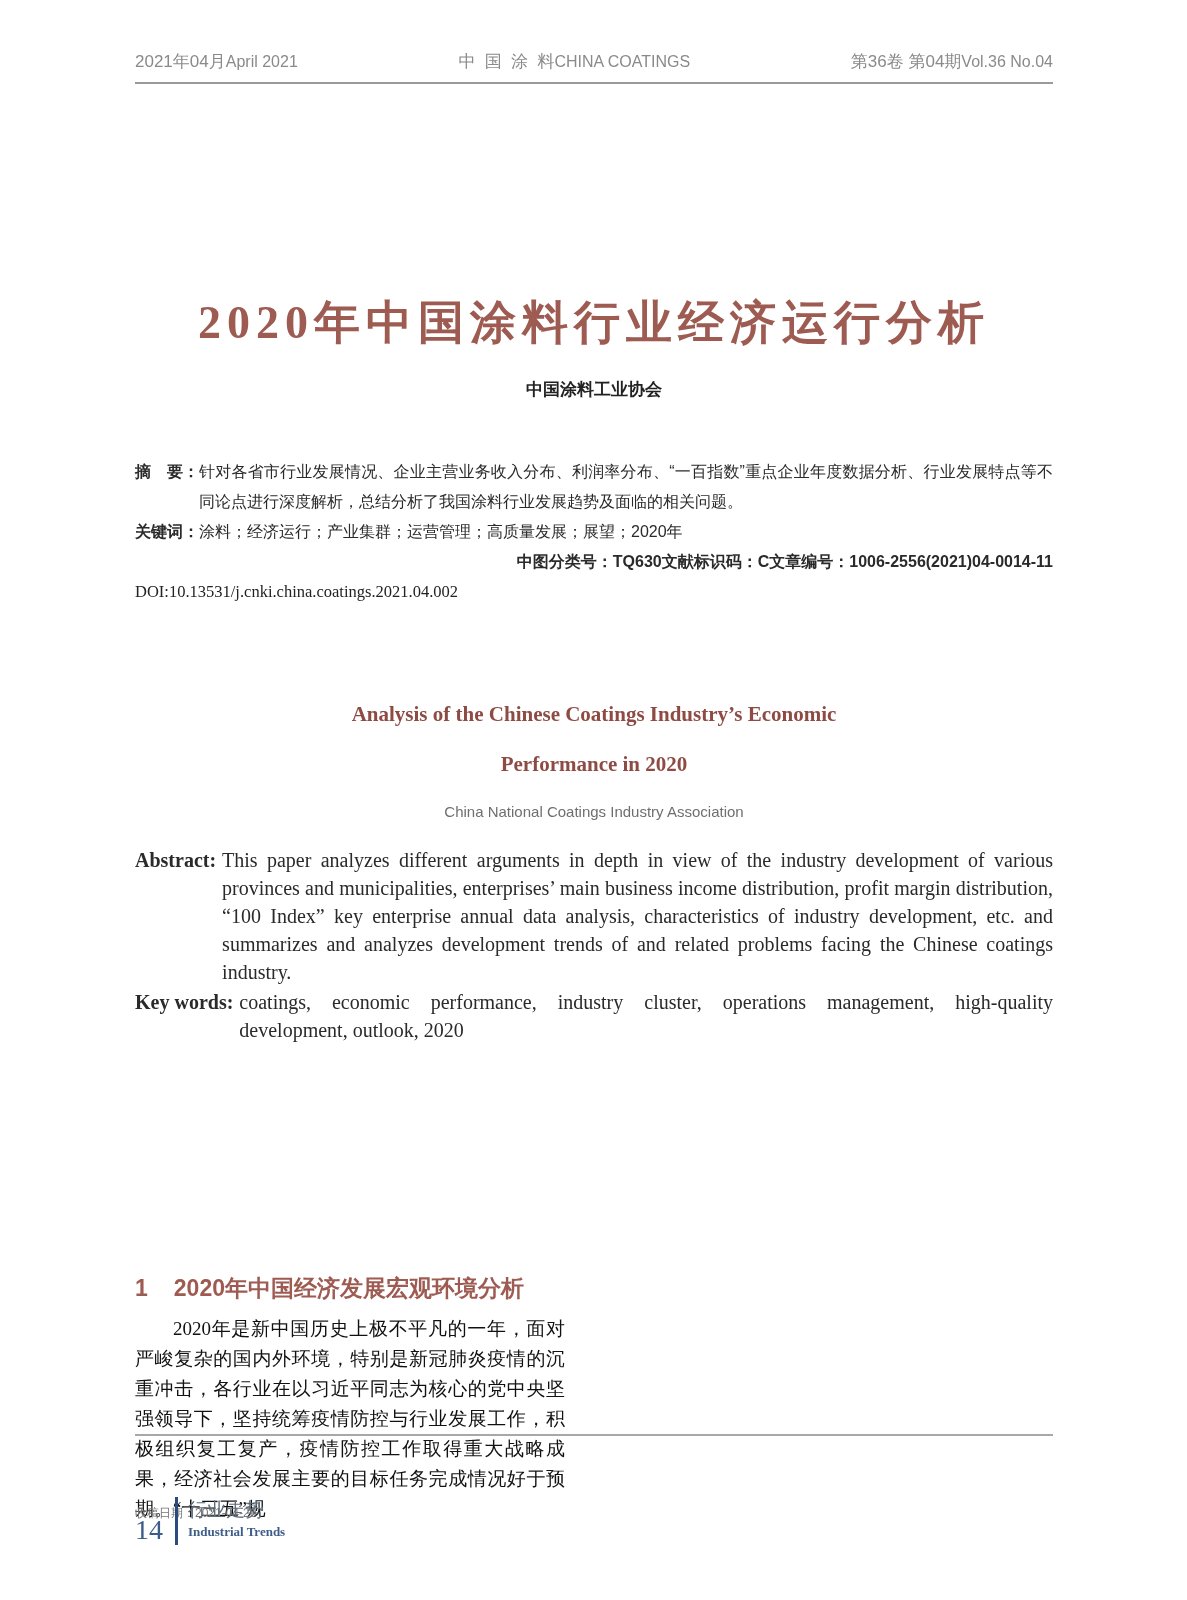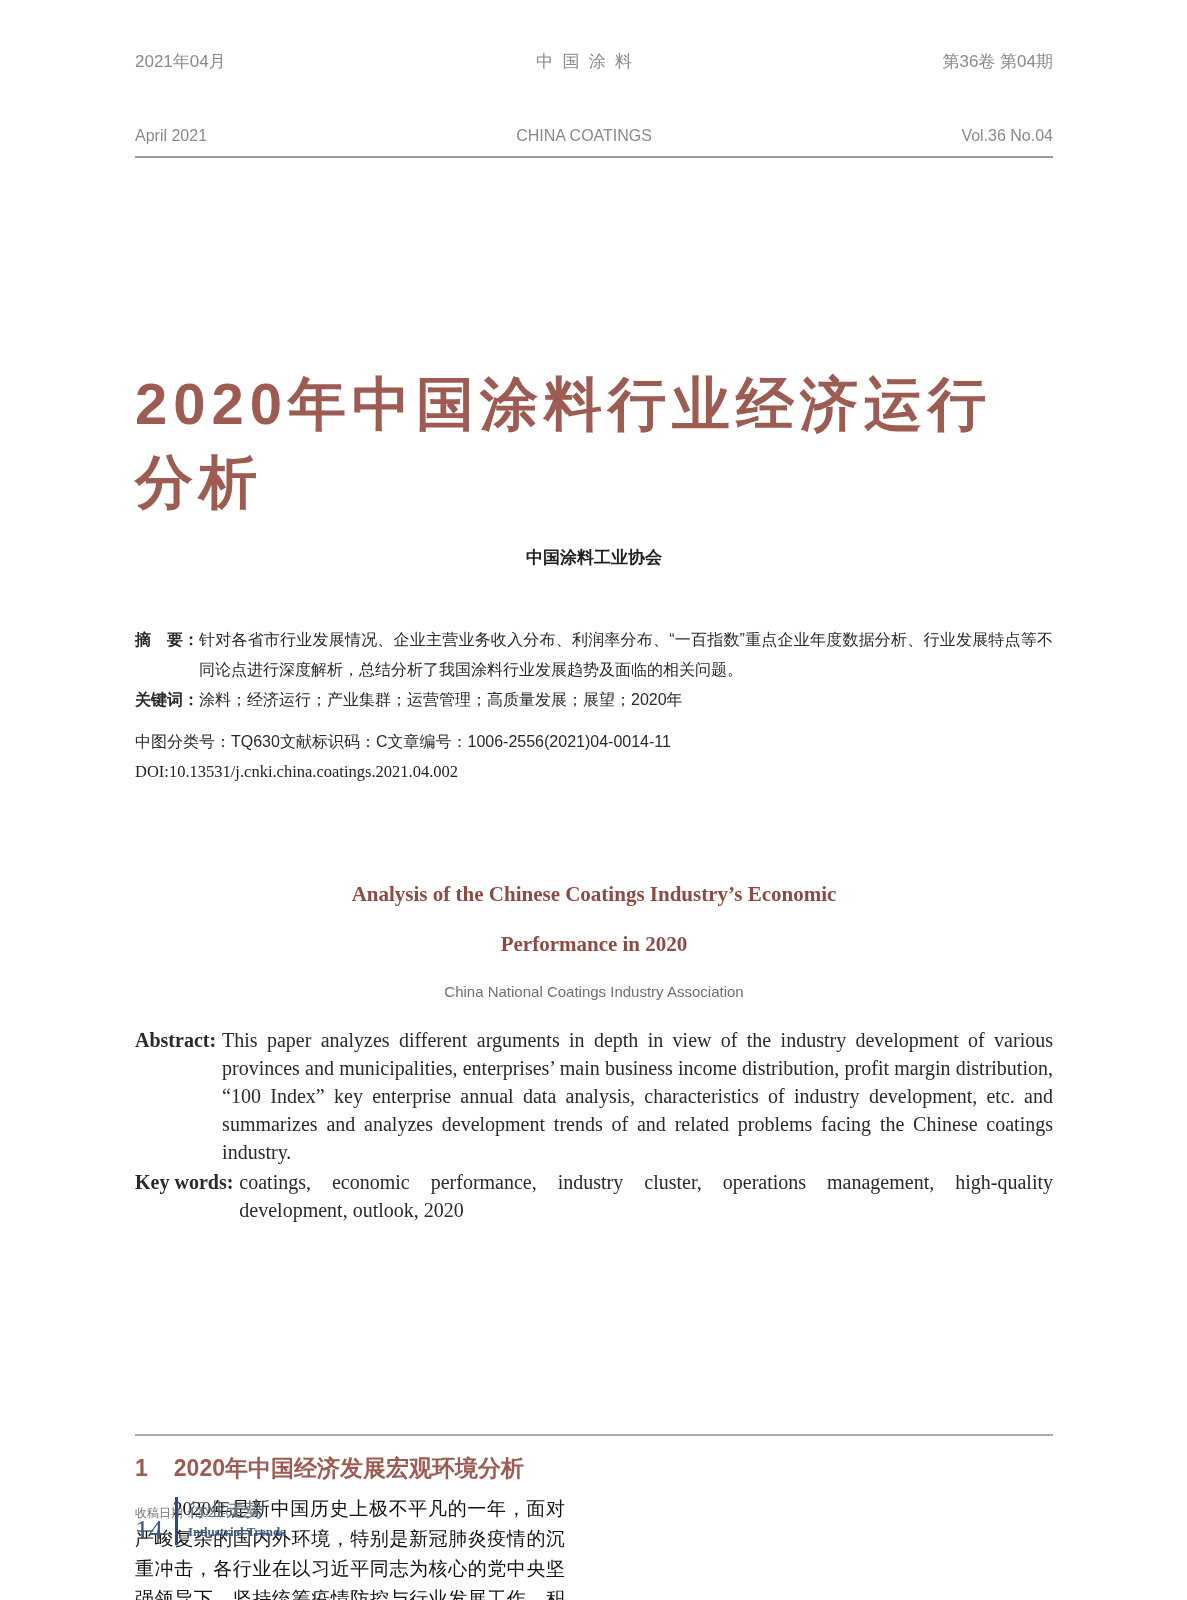--- a/index.html
+++ b/index.html
@@ -25,7 +25,7 @@
   
   .running-head{display:flex;justify-content:space-between;align-items:flex-start;
     color:var(--header-gray);font-size:17px;line-height:27px;}
-  .hdr-col{display:flex;flex-direction:column;gap:47px;}
+  .hdr-col{display:flex;flex-direction:row;}
   .hdr-col.center{text-align:center;}
   .hdr-col.right{text-align:right;}
   .hdr-cn-center{letter-spacing:0.55em;margin-right:-0.55em;}

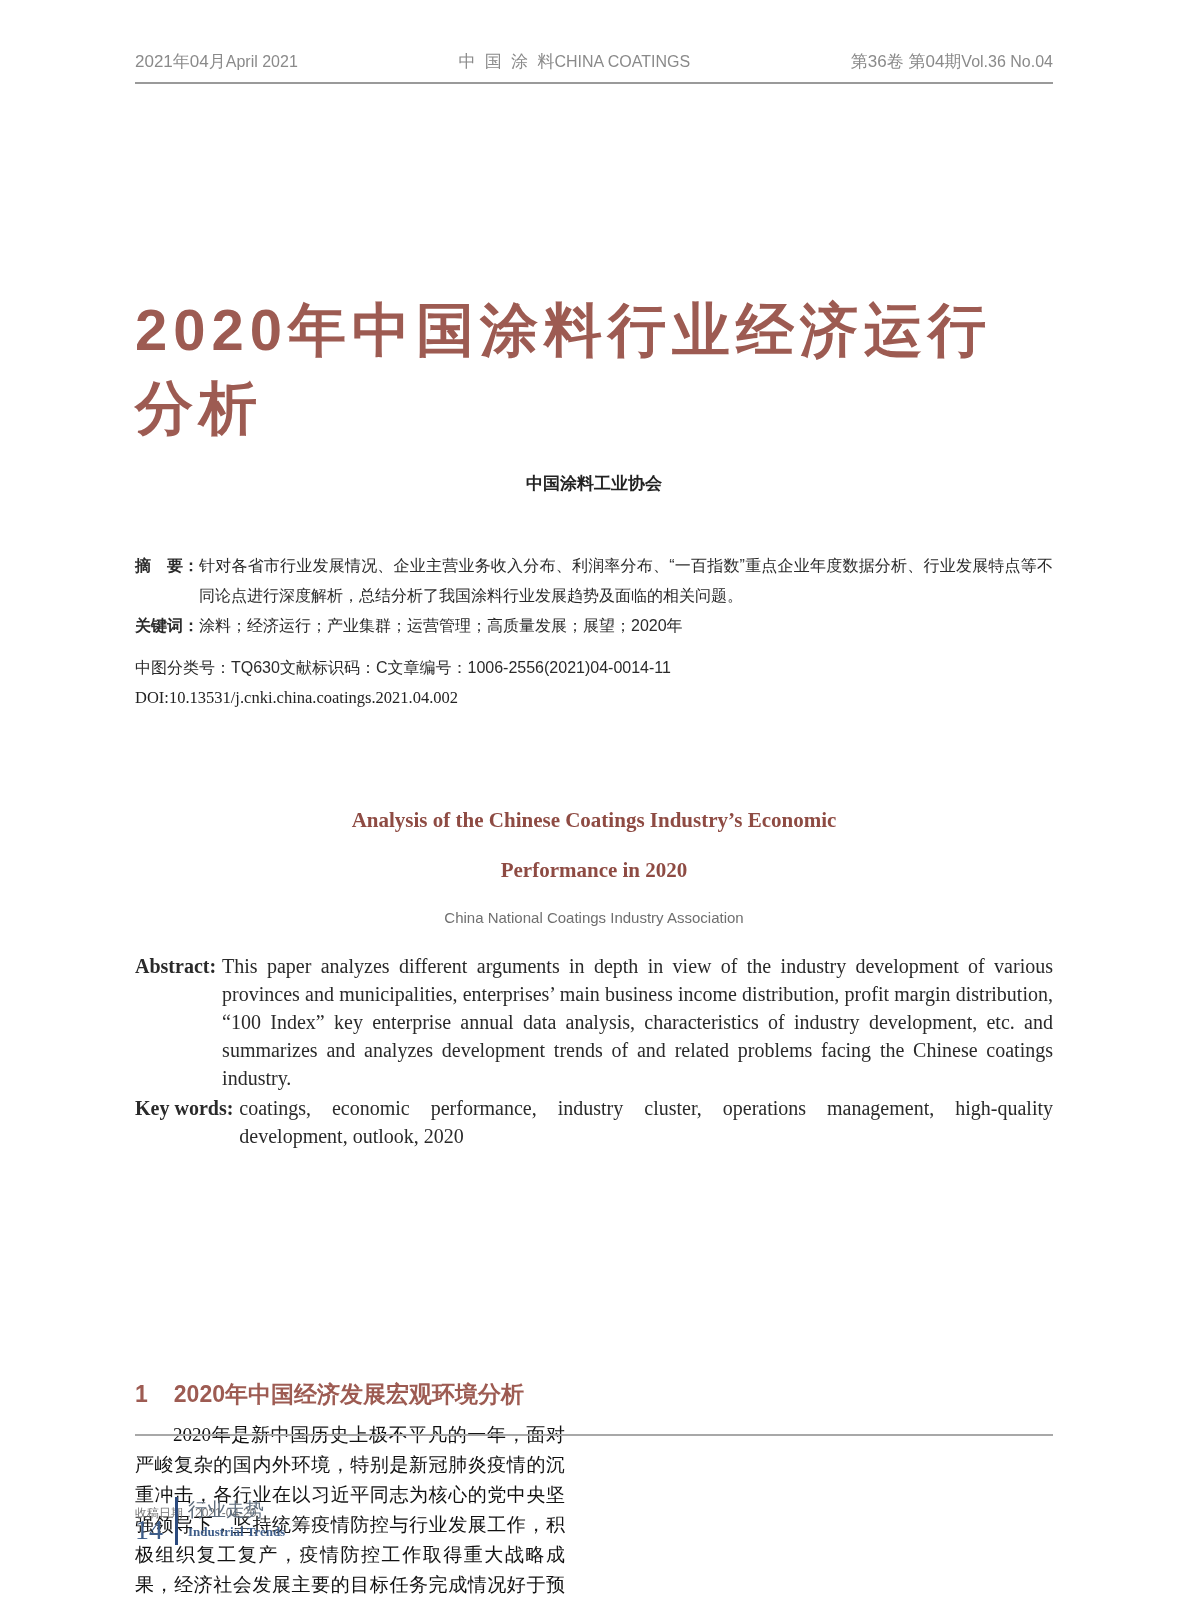--- a/index.html
+++ b/index.html
@@ -34,10 +34,10 @@
 
   
   .cn-title{
-    margin-top:208px;text-align:left;
-    font-size:58px;font-weight:700;letter-spacing:6px;
+    margin-top:208px;text-align:center;
+    font-size:46px;font-weight:700;letter-spacing:6px;
     color:var(--accent-maroon);
-    font-family:Liberation Sans, sans-serif;
+    font-family:Liberation Serif, serif;
   }
   .cn-author{margin-top:24px;text-align:center;font-size:17px;font-weight:700;color:#222;}
 

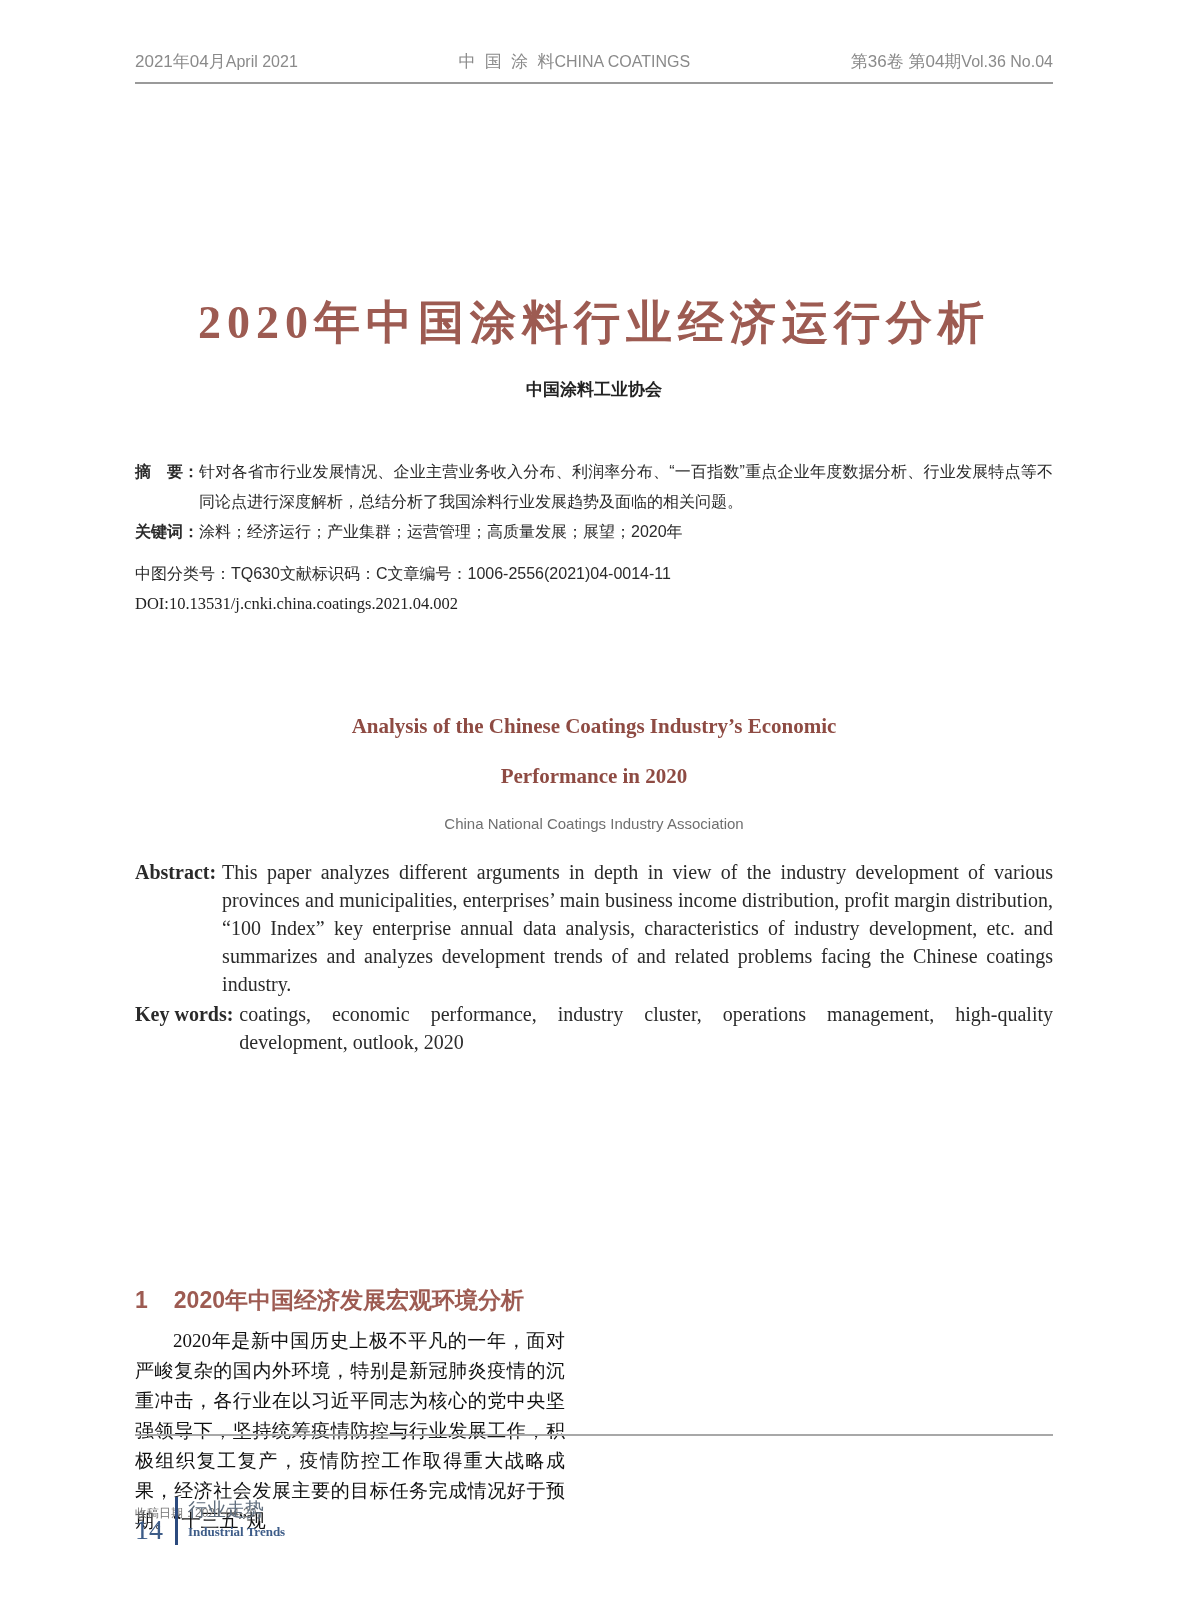--- a/index.html
+++ b/index.html
@@ -47,7 +47,7 @@
   .hang-row .label-cn{flex:0 0 auto;font-weight:700;white-space:pre;}
   .hang-row .text-cn{flex:1 1 auto;text-align:justify;}
   .kw-cn{margin-top:0;}
-  .meta-row{display:flex;justify-content:flex-start;margin-top:12px;line-height:30px;}
+  .meta-row{display:flex;justify-content:flex-end;margin-top:0;line-height:30px;font-weight:bold;}
   .doi-line{margin-top:0;line-height:30px;
     font-family:"Liberation Serif","DejaVu Serif",serif;font-size:16.5px;color:#222;}
 

